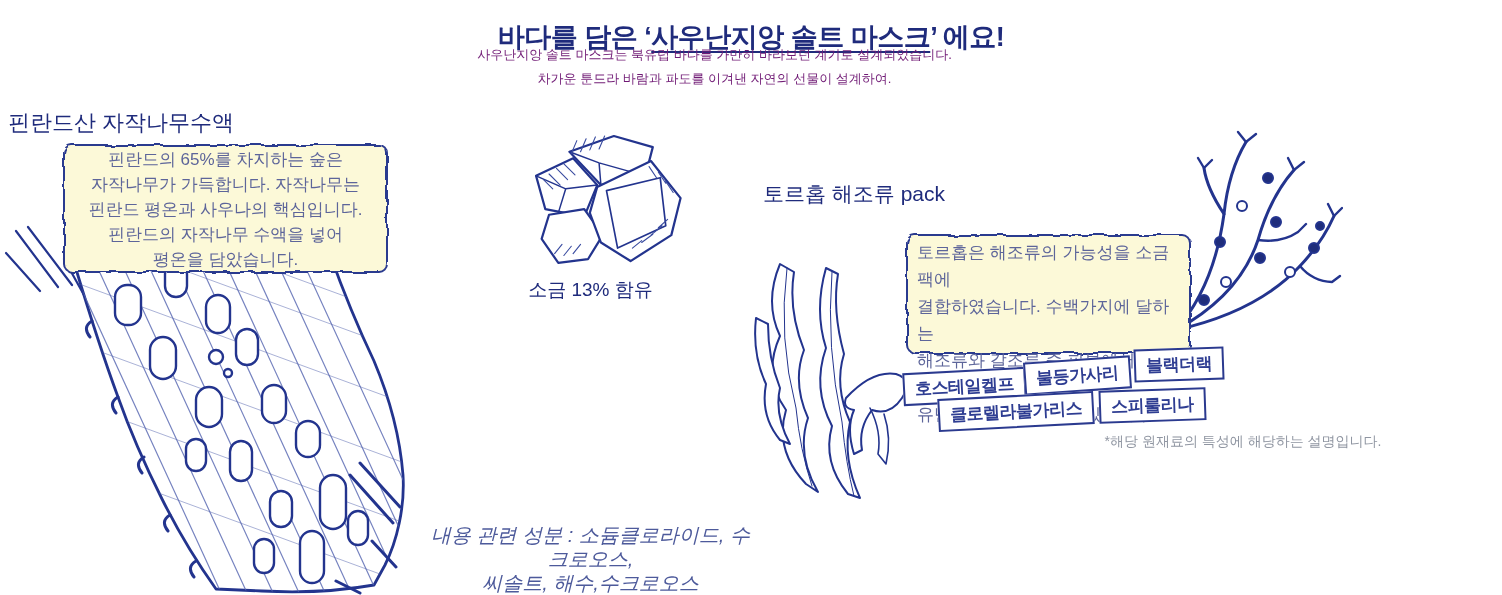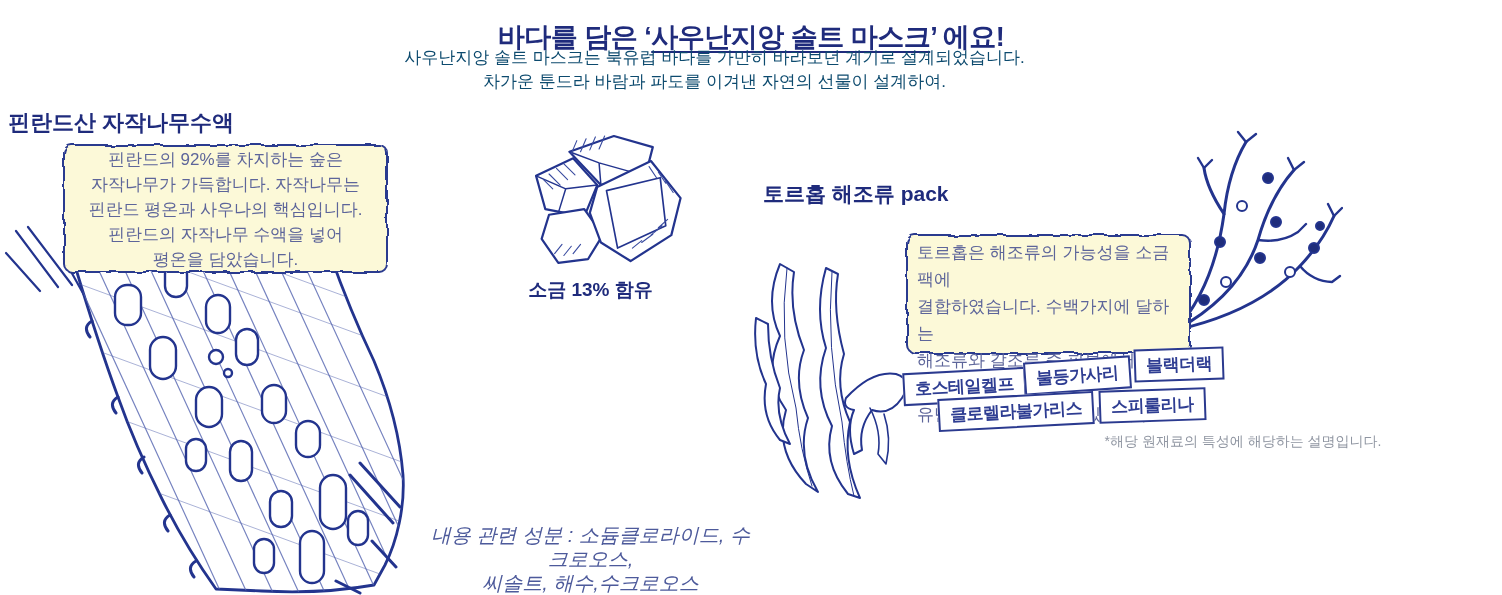--- a/index.html
+++ b/index.html
@@ -10,7 +10,7 @@
   .page-title{left:0;top:8px;width:1502px;text-align:center;font-size:27px;font-weight:bold;
               color:#1f2b7c;letter-spacing:-0.5px;z-index:2;margin-top:11px;}
   .page-title .u{text-decoration:underline;text-underline-offset:5px;text-decoration-thickness:2px;}
-  .subtitle{left:0;width:1429px;text-align:center;font-size:17px;color:#0c4a6e;z-index:2;}
+  .subtitle{left:0;width:1429px;text-align:center;font-size:13px;color:#701a75;z-index:2;}
   .sec-heading{font-weight:bold;color:#1f2b7c;z-index:2;}
   .sec-sub{color:#4d5a9b;font-size:17px;z-index:2;}
   .note-box{z-index:2;}

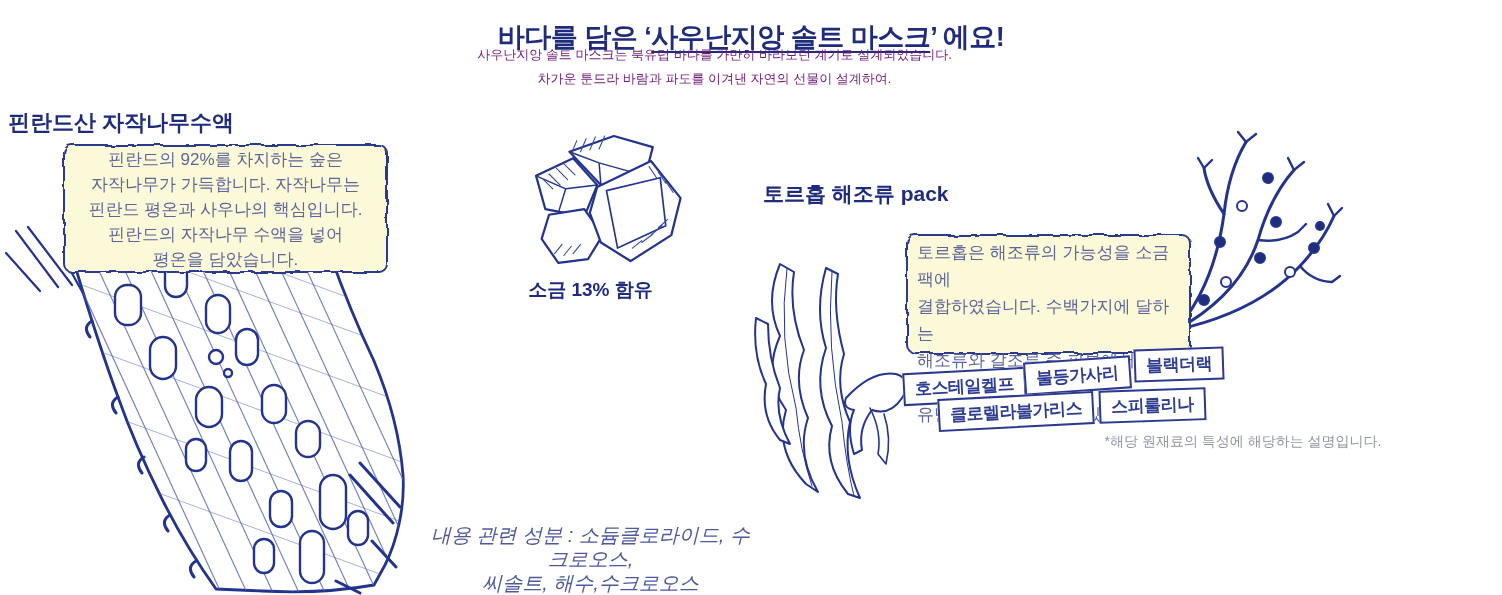--- a/index.html
+++ b/index.html
@@ -11,7 +11,7 @@
               color:#1f2b7c;letter-spacing:-0.5px;z-index:2;margin-top:11px;}
   .page-title .u{text-decoration:underline;text-underline-offset:5px;text-decoration-thickness:2px;}
   .subtitle{left:0;width:1429px;text-align:center;font-size:13px;color:#701a75;z-index:2;}
-  .sec-heading{font-weight:bold;color:#1f2b7c;z-index:2;}
+  .sec-heading{font-weight:normal;color:#1f2b7c;z-index:2;}
   .sec-sub{color:#4d5a9b;font-size:17px;z-index:2;}
   .note-box{z-index:2;}
   .wavy-bg{position:absolute;left:0;top:0;overflow:visible;}

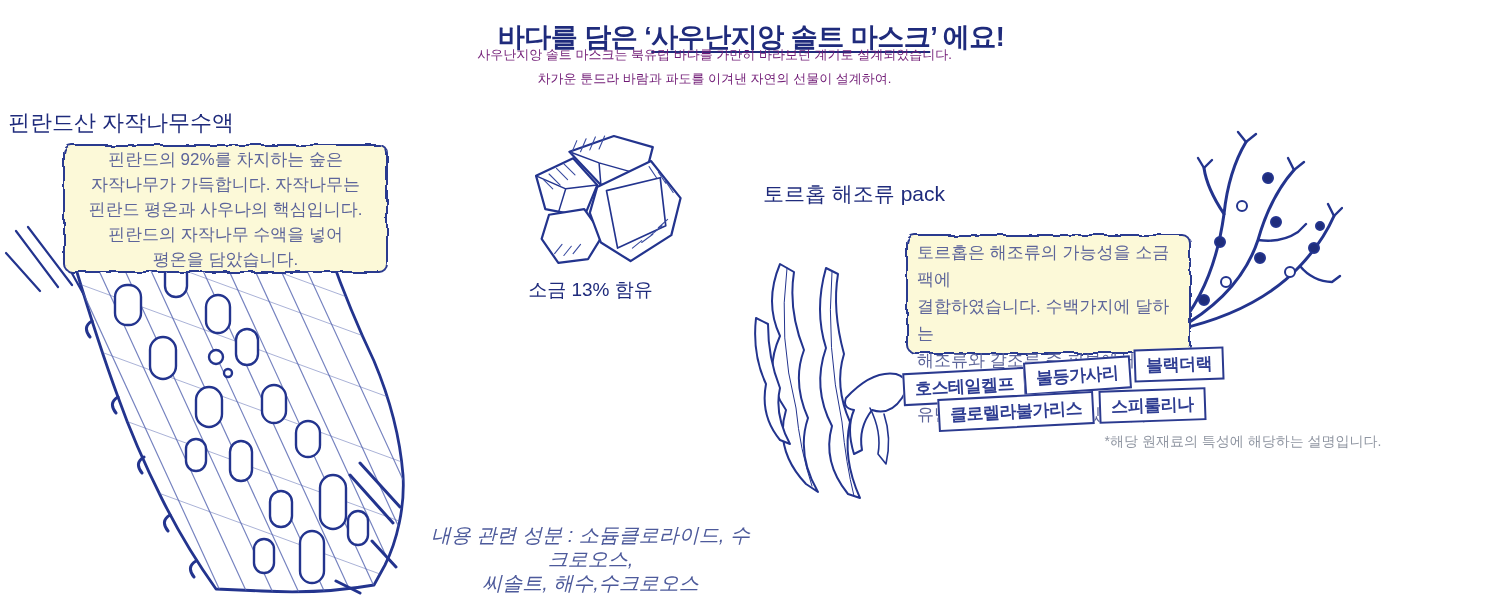--- a/index.html
+++ b/index.html
@@ -49,7 +49,7 @@
     <svg class="wavy-bg" width="331" height="135" aria-hidden="true">
       <rect x="4" y="4" width="323" height="127" rx="8" fill="#fcf9d8" stroke="#2b3a8f" stroke-width="2" filter="url(#sq)"></rect>
     </svg>
-    <div class="note-text lines center" style="padding-top:6px;line-height:25px">핀란드의 92%를 차지하는 숲은
+    <div class="note-text lines center" style="padding-top:6px;line-height:25px">핀란드의 65%를 차지하는 숲은
 자작나무가 가득합니다. 자작나무는
 핀란드 평온과 사우나의 핵심입니다.
 핀란드의 자작나무 수액을 넣어

